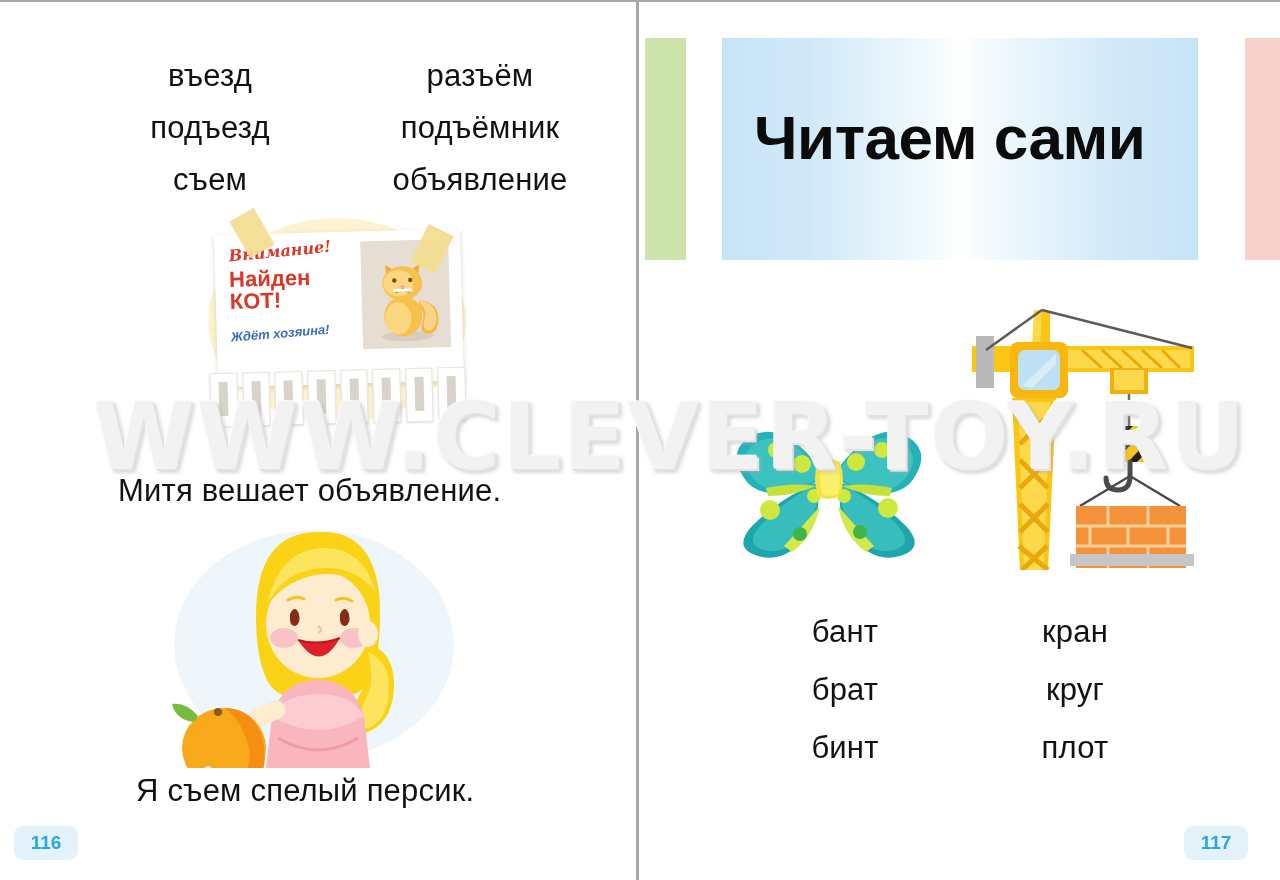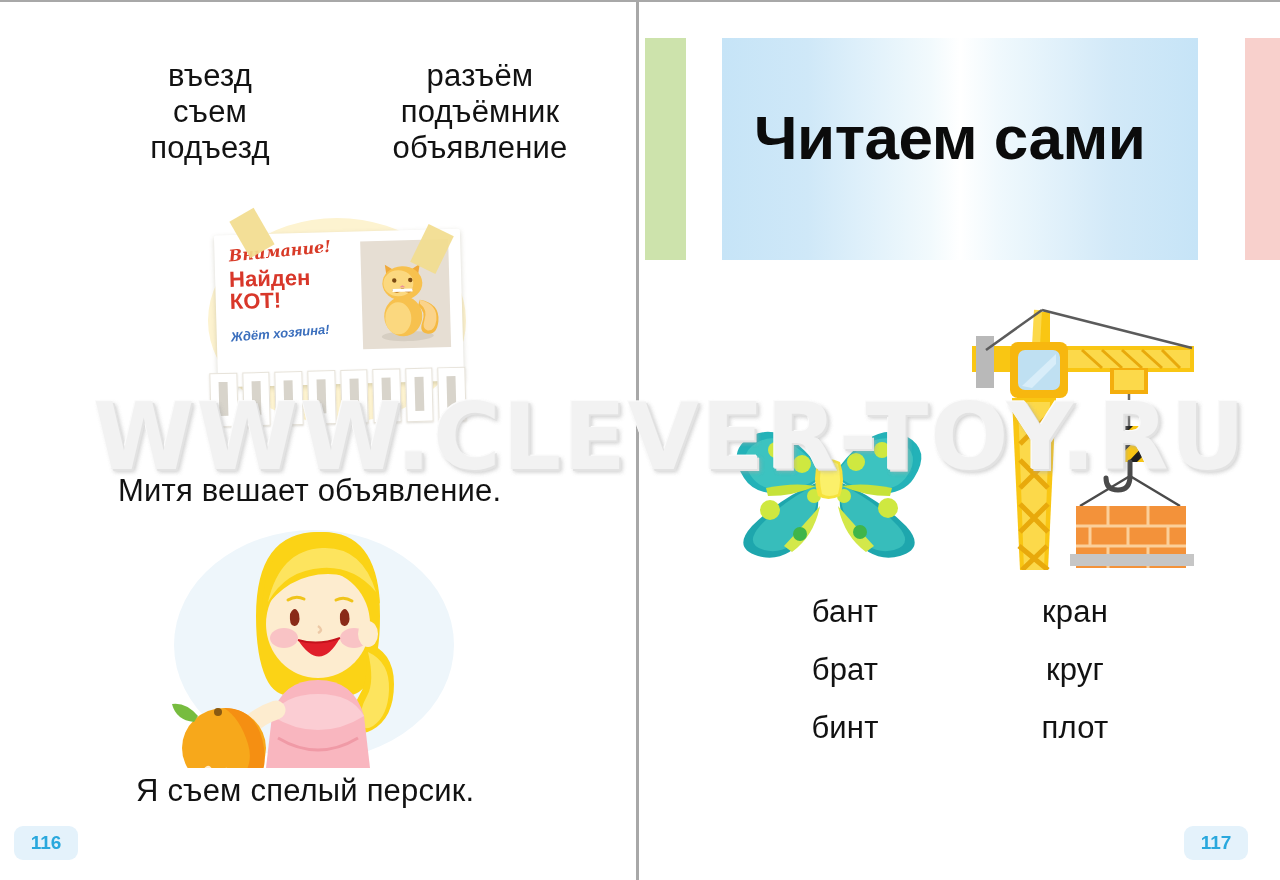--- a/index.html
+++ b/index.html
@@ -58,6 +58,7 @@
   .left-col {
     display: flex;
     flex-direction: column;
+    gap: 16px;
     width: 240px;
   }
 

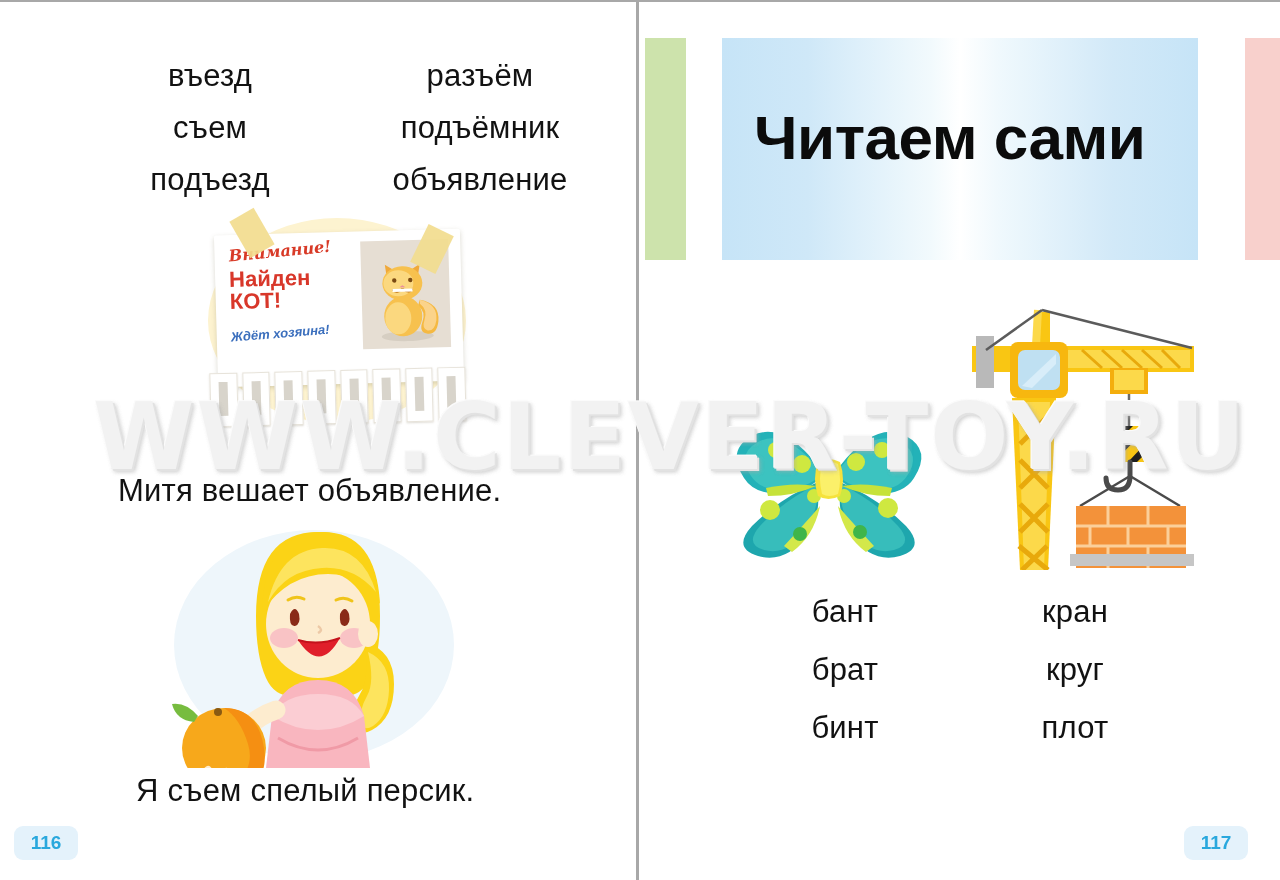--- a/index.html
+++ b/index.html
@@ -271,8 +271,8 @@
   <div class="left-words">
     <div class="left-col">
       <div class="word">въезд</div>
+      <div class="word">подъезд</div>
       <div class="word">съем</div>
-      <div class="word">подъезд</div>
     </div>
     <div class="left-col">
       <div class="word">разъём</div>

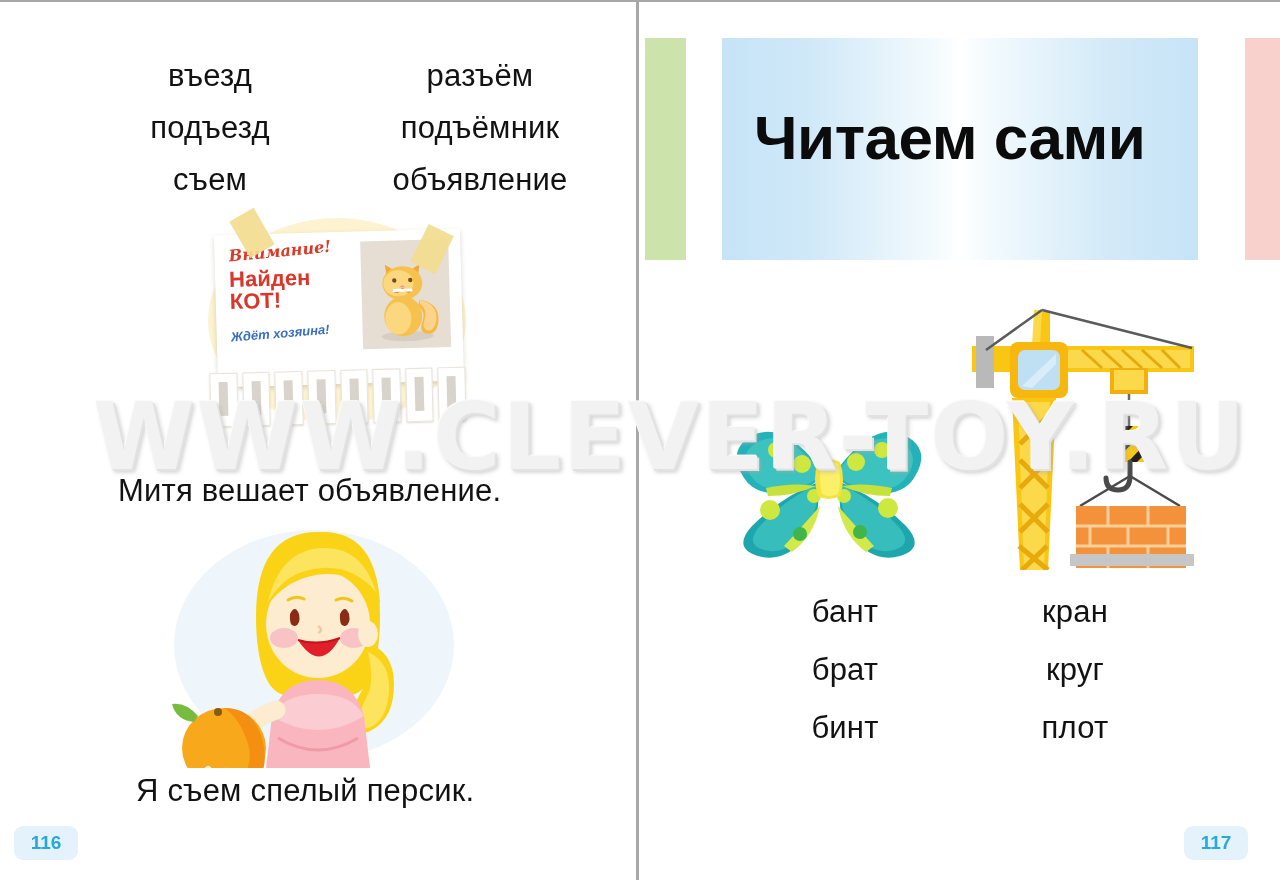--- a/index.html
+++ b/index.html
@@ -207,7 +207,7 @@
   .right-words {
     position: absolute;
     left: 760px;
-    top: 592px;
+    top: 612px;
     width: 400px;
     display: flex;
     justify-content: space-between;

